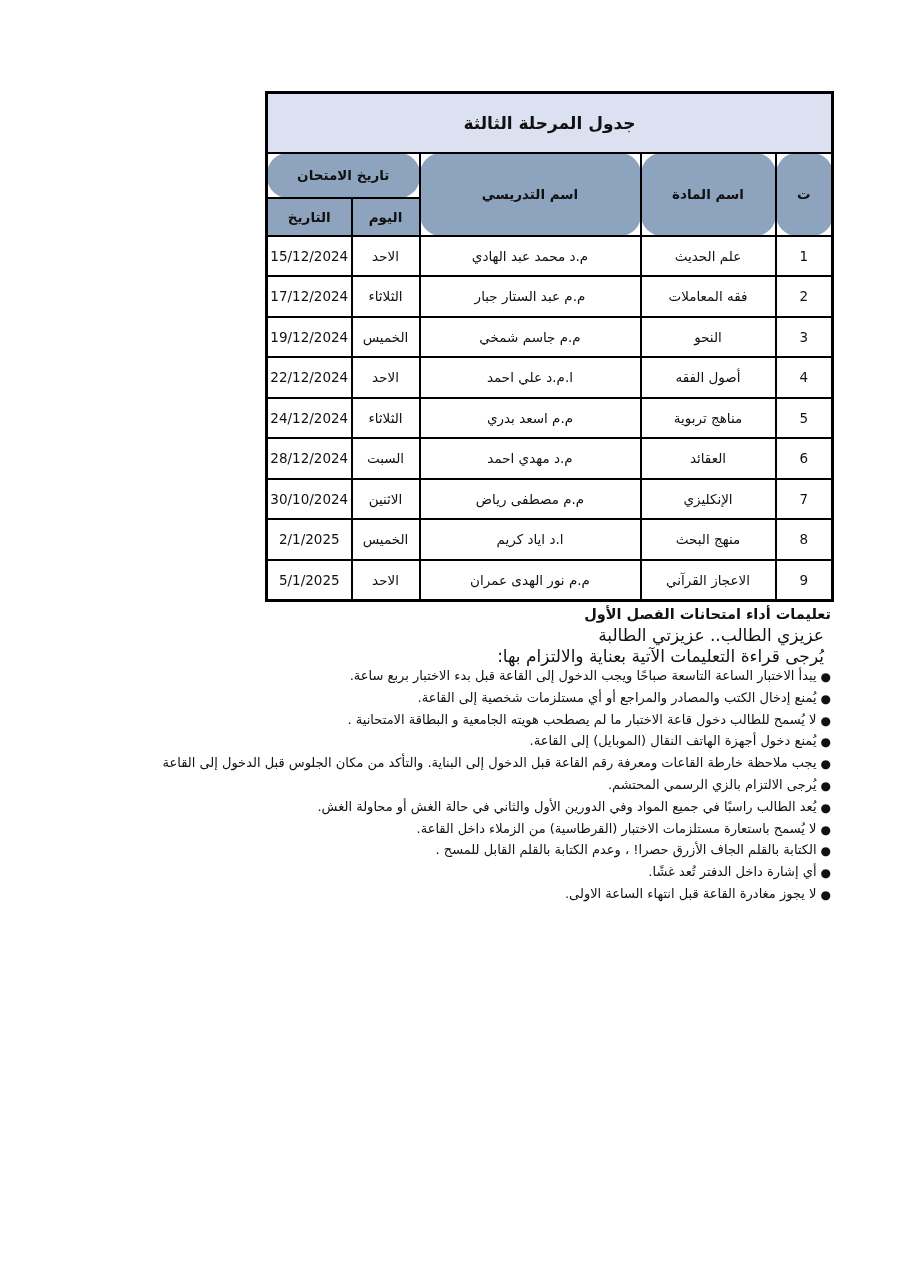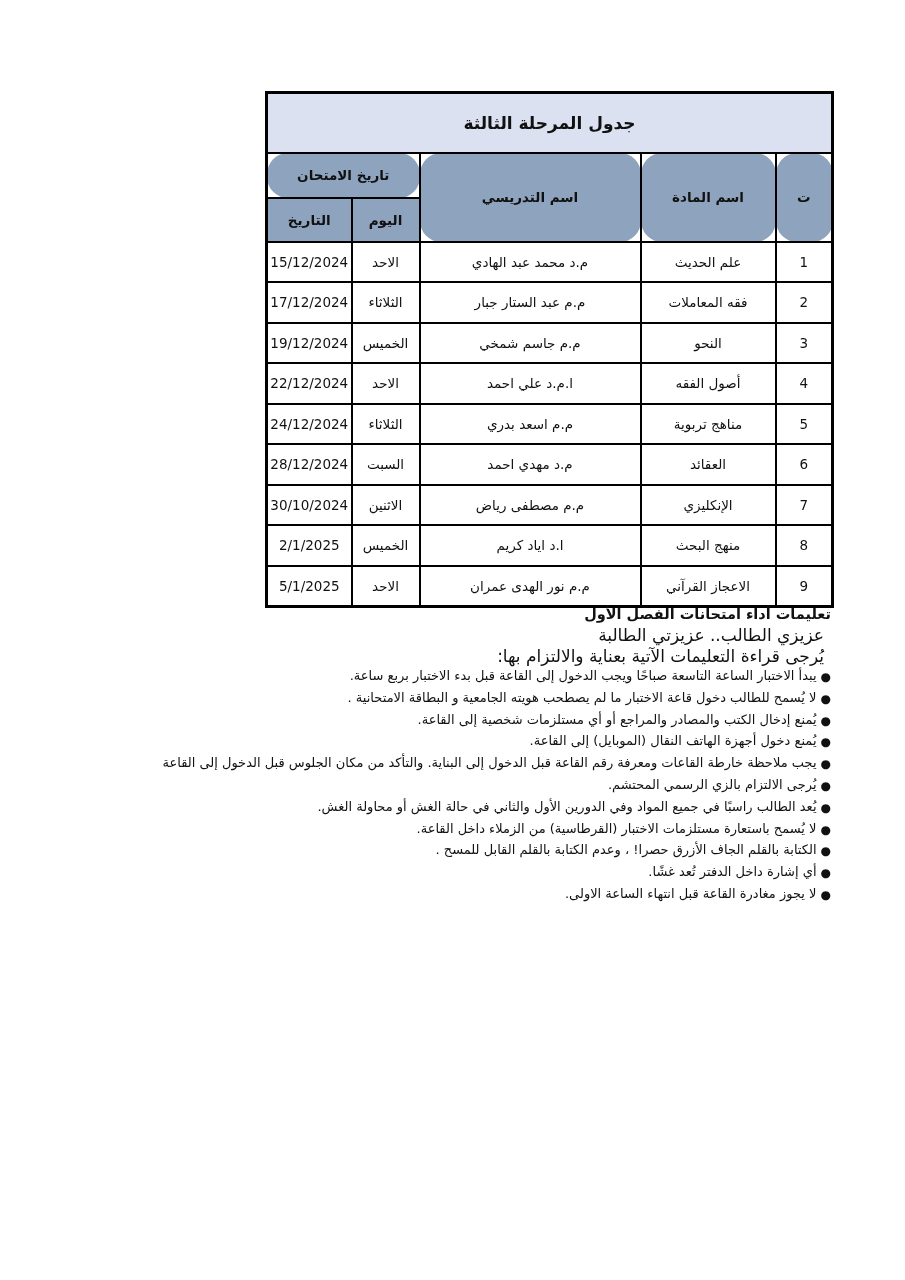--- a/index.html
+++ b/index.html
@@ -48,7 +48,7 @@
     color:#1c2b45;
   }
   tr.head-top td { height:45px;border-radius:21px; }
-  tr.head-sub td { height:44px; }
+  tr.head-sub td { height:38px; }
   tr.data-row td { height:40.5px; background:#fff; font-size:13.5px; }
   td.cell-date { font-size:15px; direction:ltr; }
   td.cell-index { font-size:15px; }

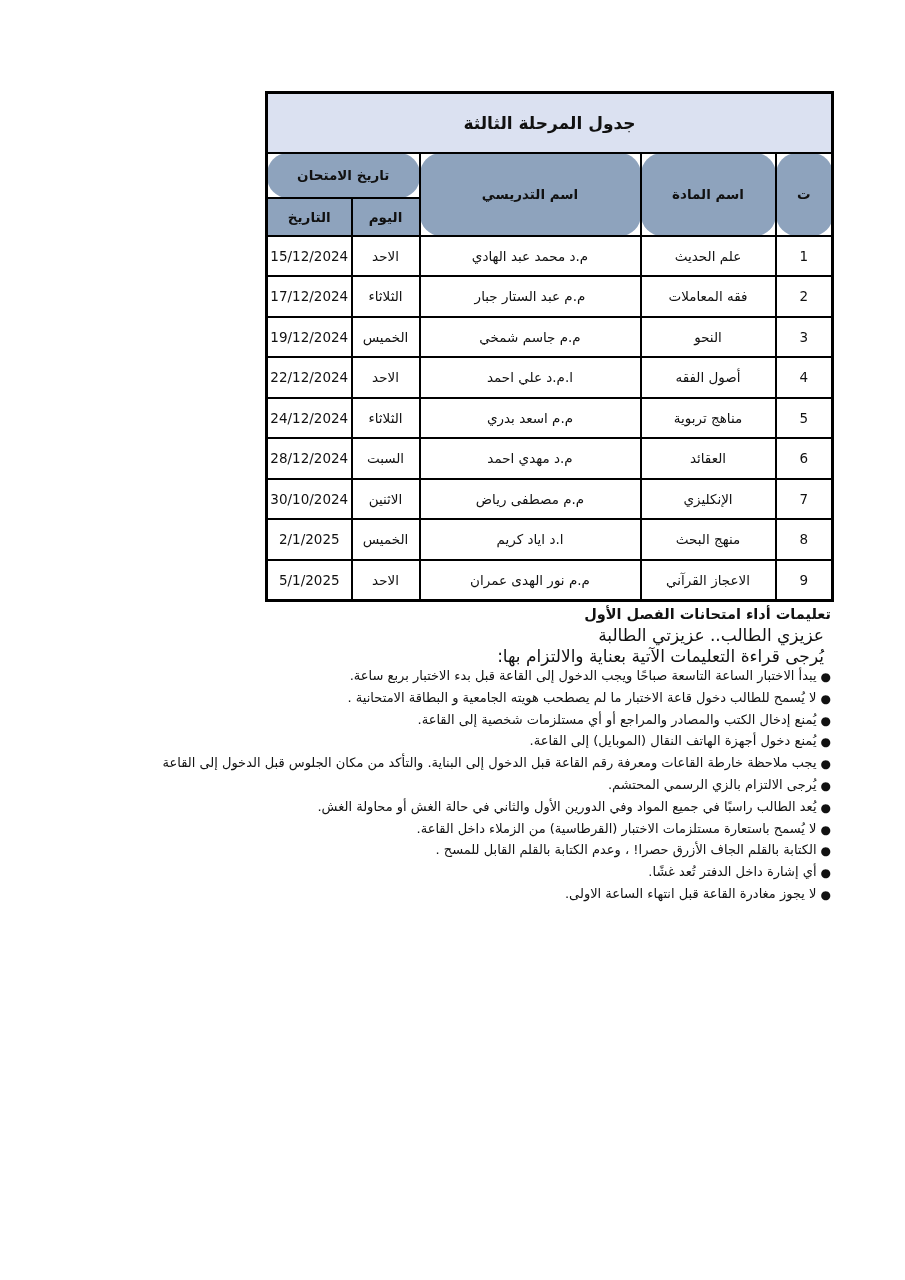--- a/index.html
+++ b/index.html
@@ -187,8 +187,8 @@
     <div class="ins-line">يُرجى قراءة التعليمات الآتية بعناية والالتزام بها:</div>
 
     <div class="ins-item"><span class="bullet">●</span><span>يبدأ الاختبار الساعة التاسعة صباحًا ويجب الدخول إلى القاعة قبل بدء الاختبار بربع ساعة.</span></div>
+    <div class="ins-item"><span class="bullet">●</span><span>يُمنع إدخال الكتب والمصادر والمراجع أو أي مستلزمات شخصية إلى القاعة.</span></div>
     <div class="ins-item"><span class="bullet">●</span><span>لا يُسمح للطالب دخول قاعة الاختبار ما لم يصطحب هويته الجامعية و البطاقة الامتحانية .</span></div>
-    <div class="ins-item"><span class="bullet">●</span><span>يُمنع إدخال الكتب والمصادر والمراجع أو أي مستلزمات شخصية إلى القاعة.</span></div>
     <div class="ins-item"><span class="bullet">●</span><span>يُمنع دخول أجهزة الهاتف النقال (الموبايل) إلى القاعة.</span></div>
     <div class="ins-item"><span class="bullet">●</span><span>يجب ملاحظة خارطة القاعات ومعرفة رقم القاعة قبل الدخول إلى البناية. والتأكد من مكان الجلوس قبل الدخول إلى القاعة</span></div>
     <div class="ins-item"><span class="bullet">●</span><span>يُرجى الالتزام بالزي الرسمي المحتشم.</span></div>

